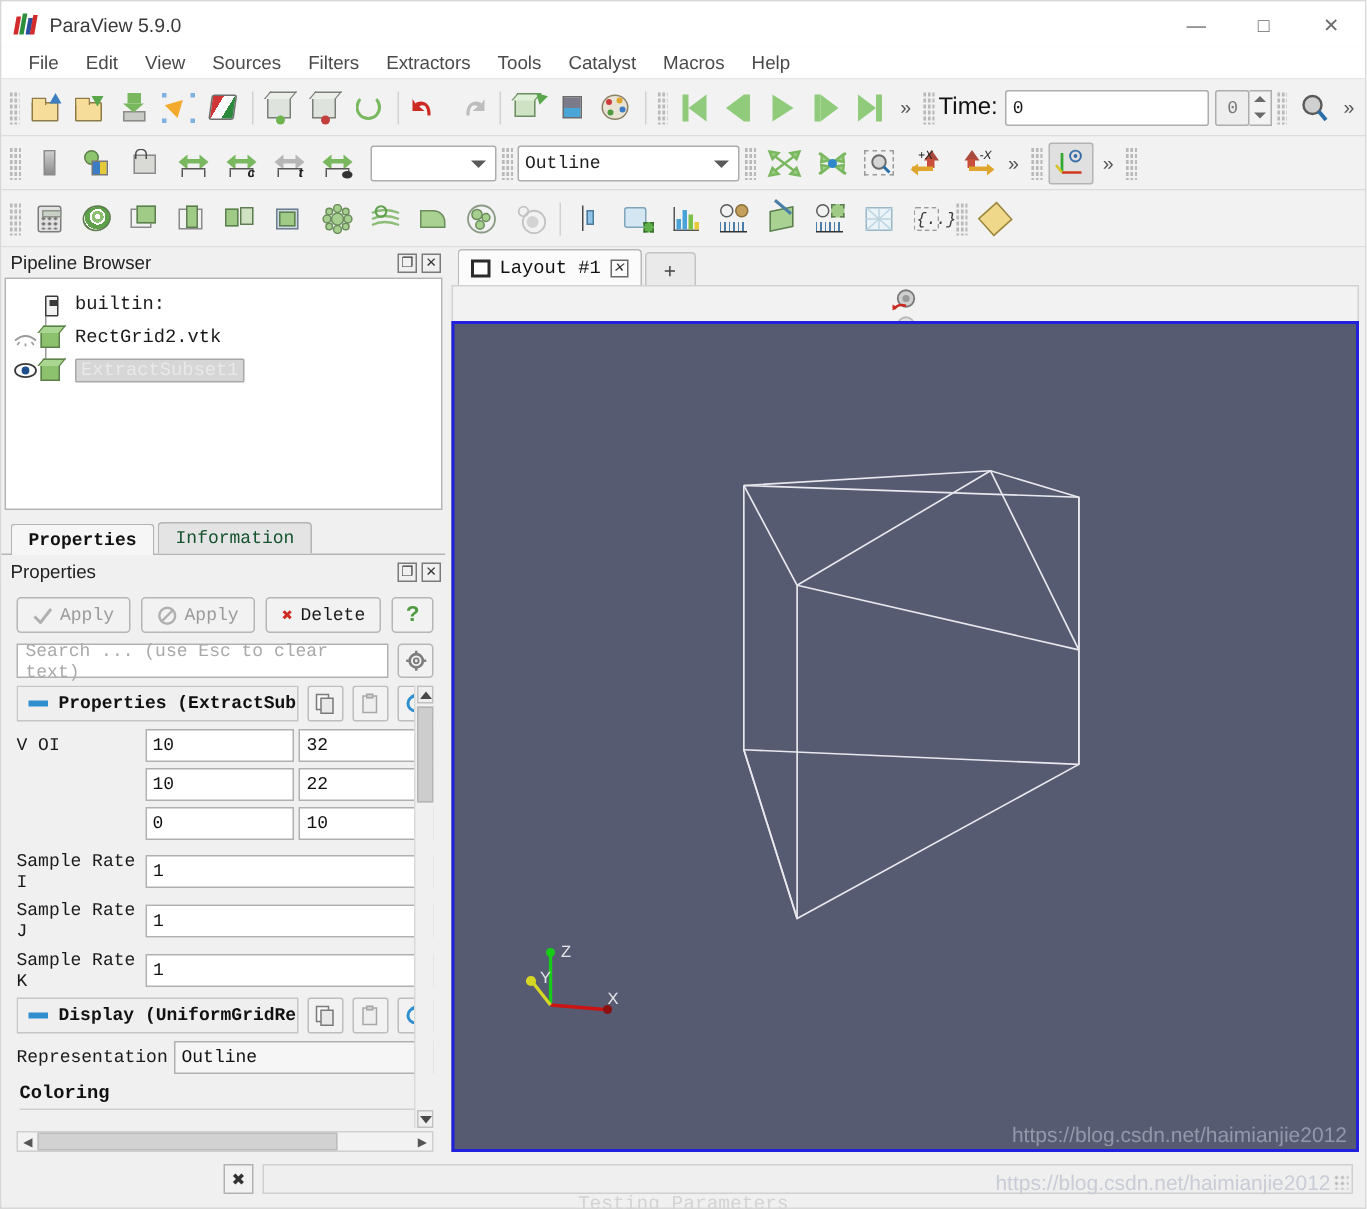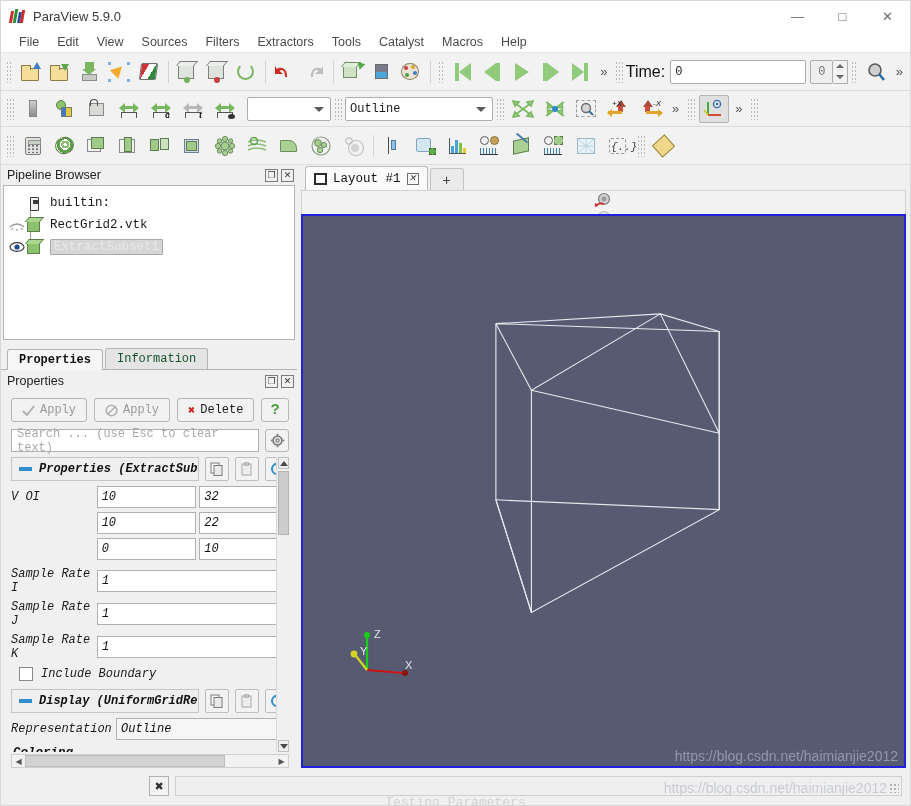--- a/index.html
+++ b/index.html
@@ -225,7 +225,7 @@
   }
   .gearbtn { width:24px;height:23px;border:1px solid #b6b6b6;background:#f2f2f2;border-radius:3px;display:flex;align-items:center;justify-content:center;}
 
-  .scrollregion { flex:1; position:relative; margin: 0 8px 0 10px; overflow:hidden;font-style:italic;}
+  .scrollregion { flex:1; position:relative; margin: 0 8px 0 10px; overflow:hidden;}
   .sec-header {
     display:flex; align-items:center; gap:6px; margin-bottom:5px;
   }

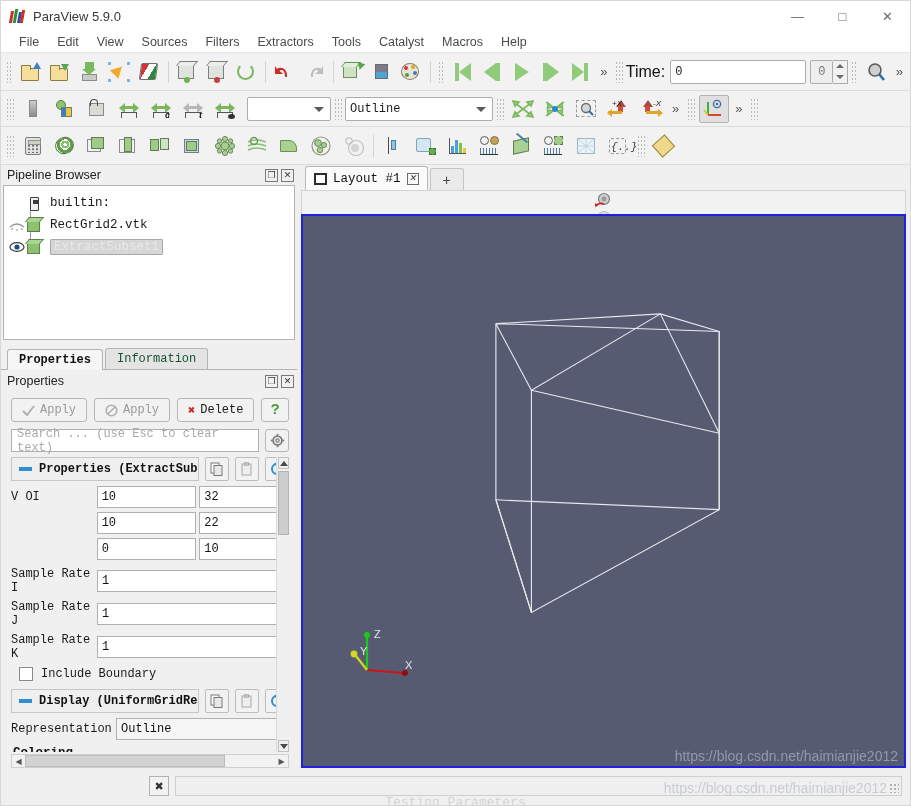--- a/index.html
+++ b/index.html
@@ -908,10 +908,6 @@
             <span class="fin" style="flex:1">1</span>
           </div>
 
-          <div class="chkrow">
-            <span class="chk"></span>
-            <span class="flabel">Include Boundary</span>
-          </div>
 
           <div class="sec-header">
             <div class="sec-title">

